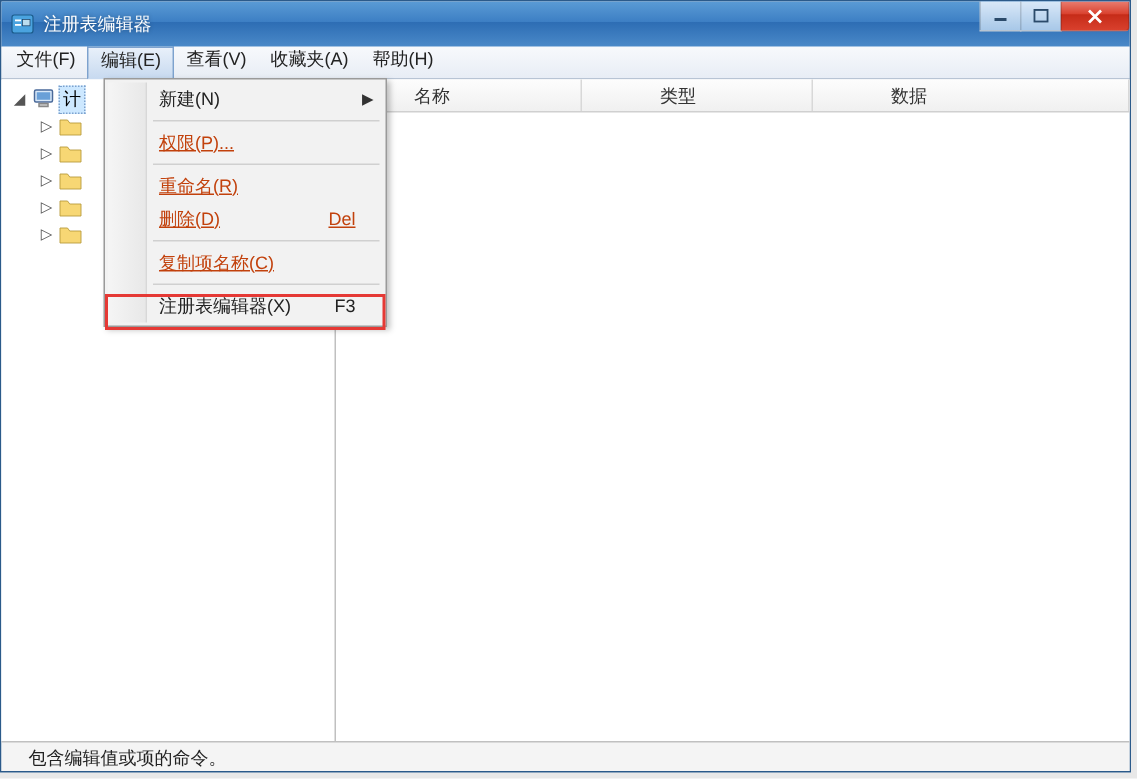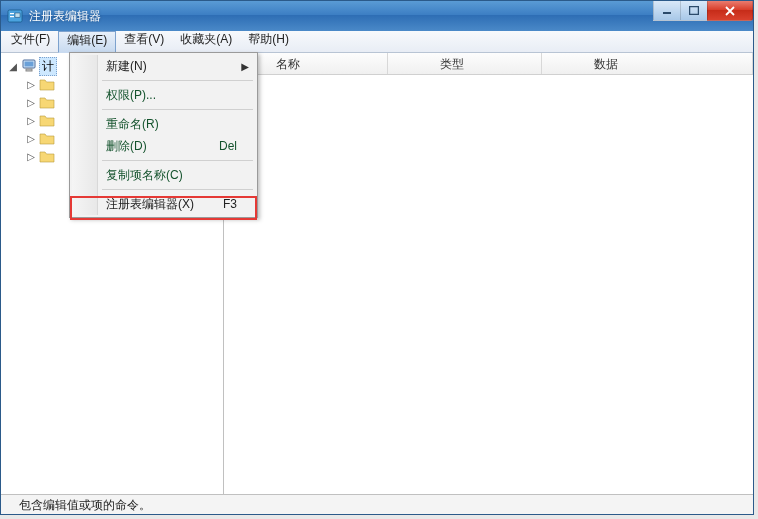--- a/index.html
+++ b/index.html
@@ -205,7 +205,7 @@
     color: #222;
     cursor: default;
   }
-  .dd-item.disabled { color: #14532d; }
+  .dd-item.disabled { color: #c2410c; text-decoration: underline; }
   .dd-item .shortcut {
     margin-left: auto;
     color: inherit;

